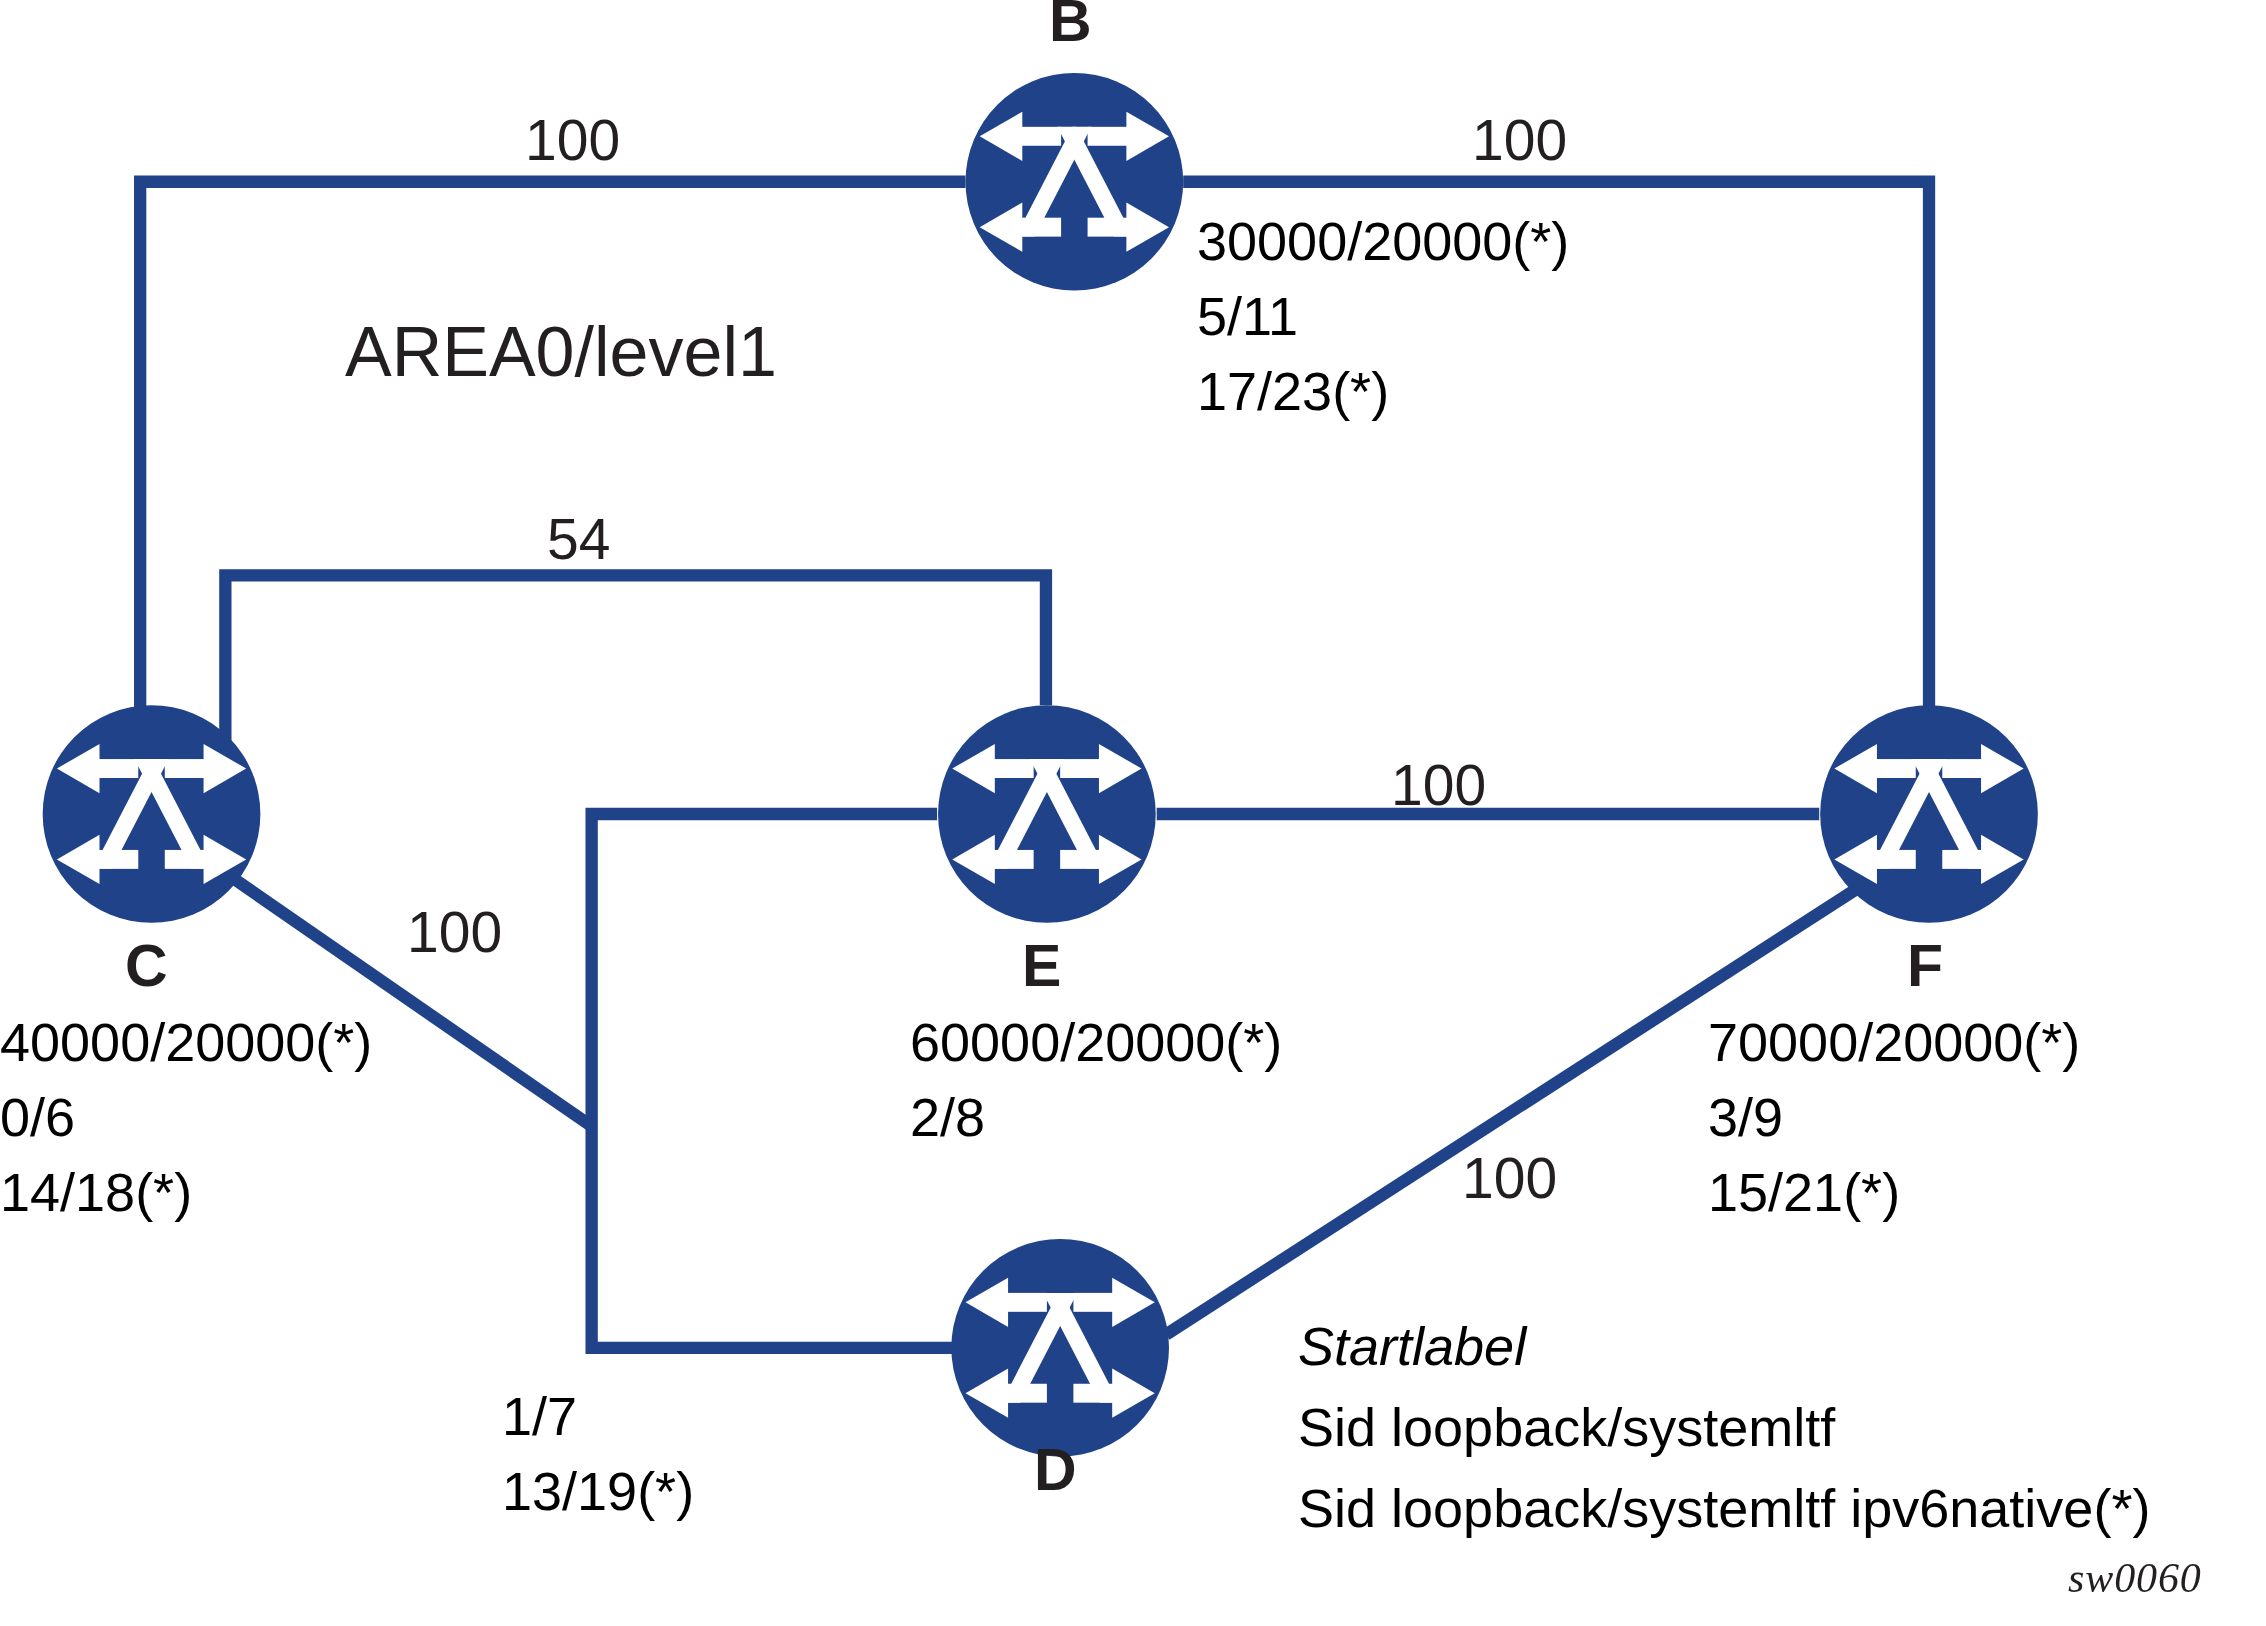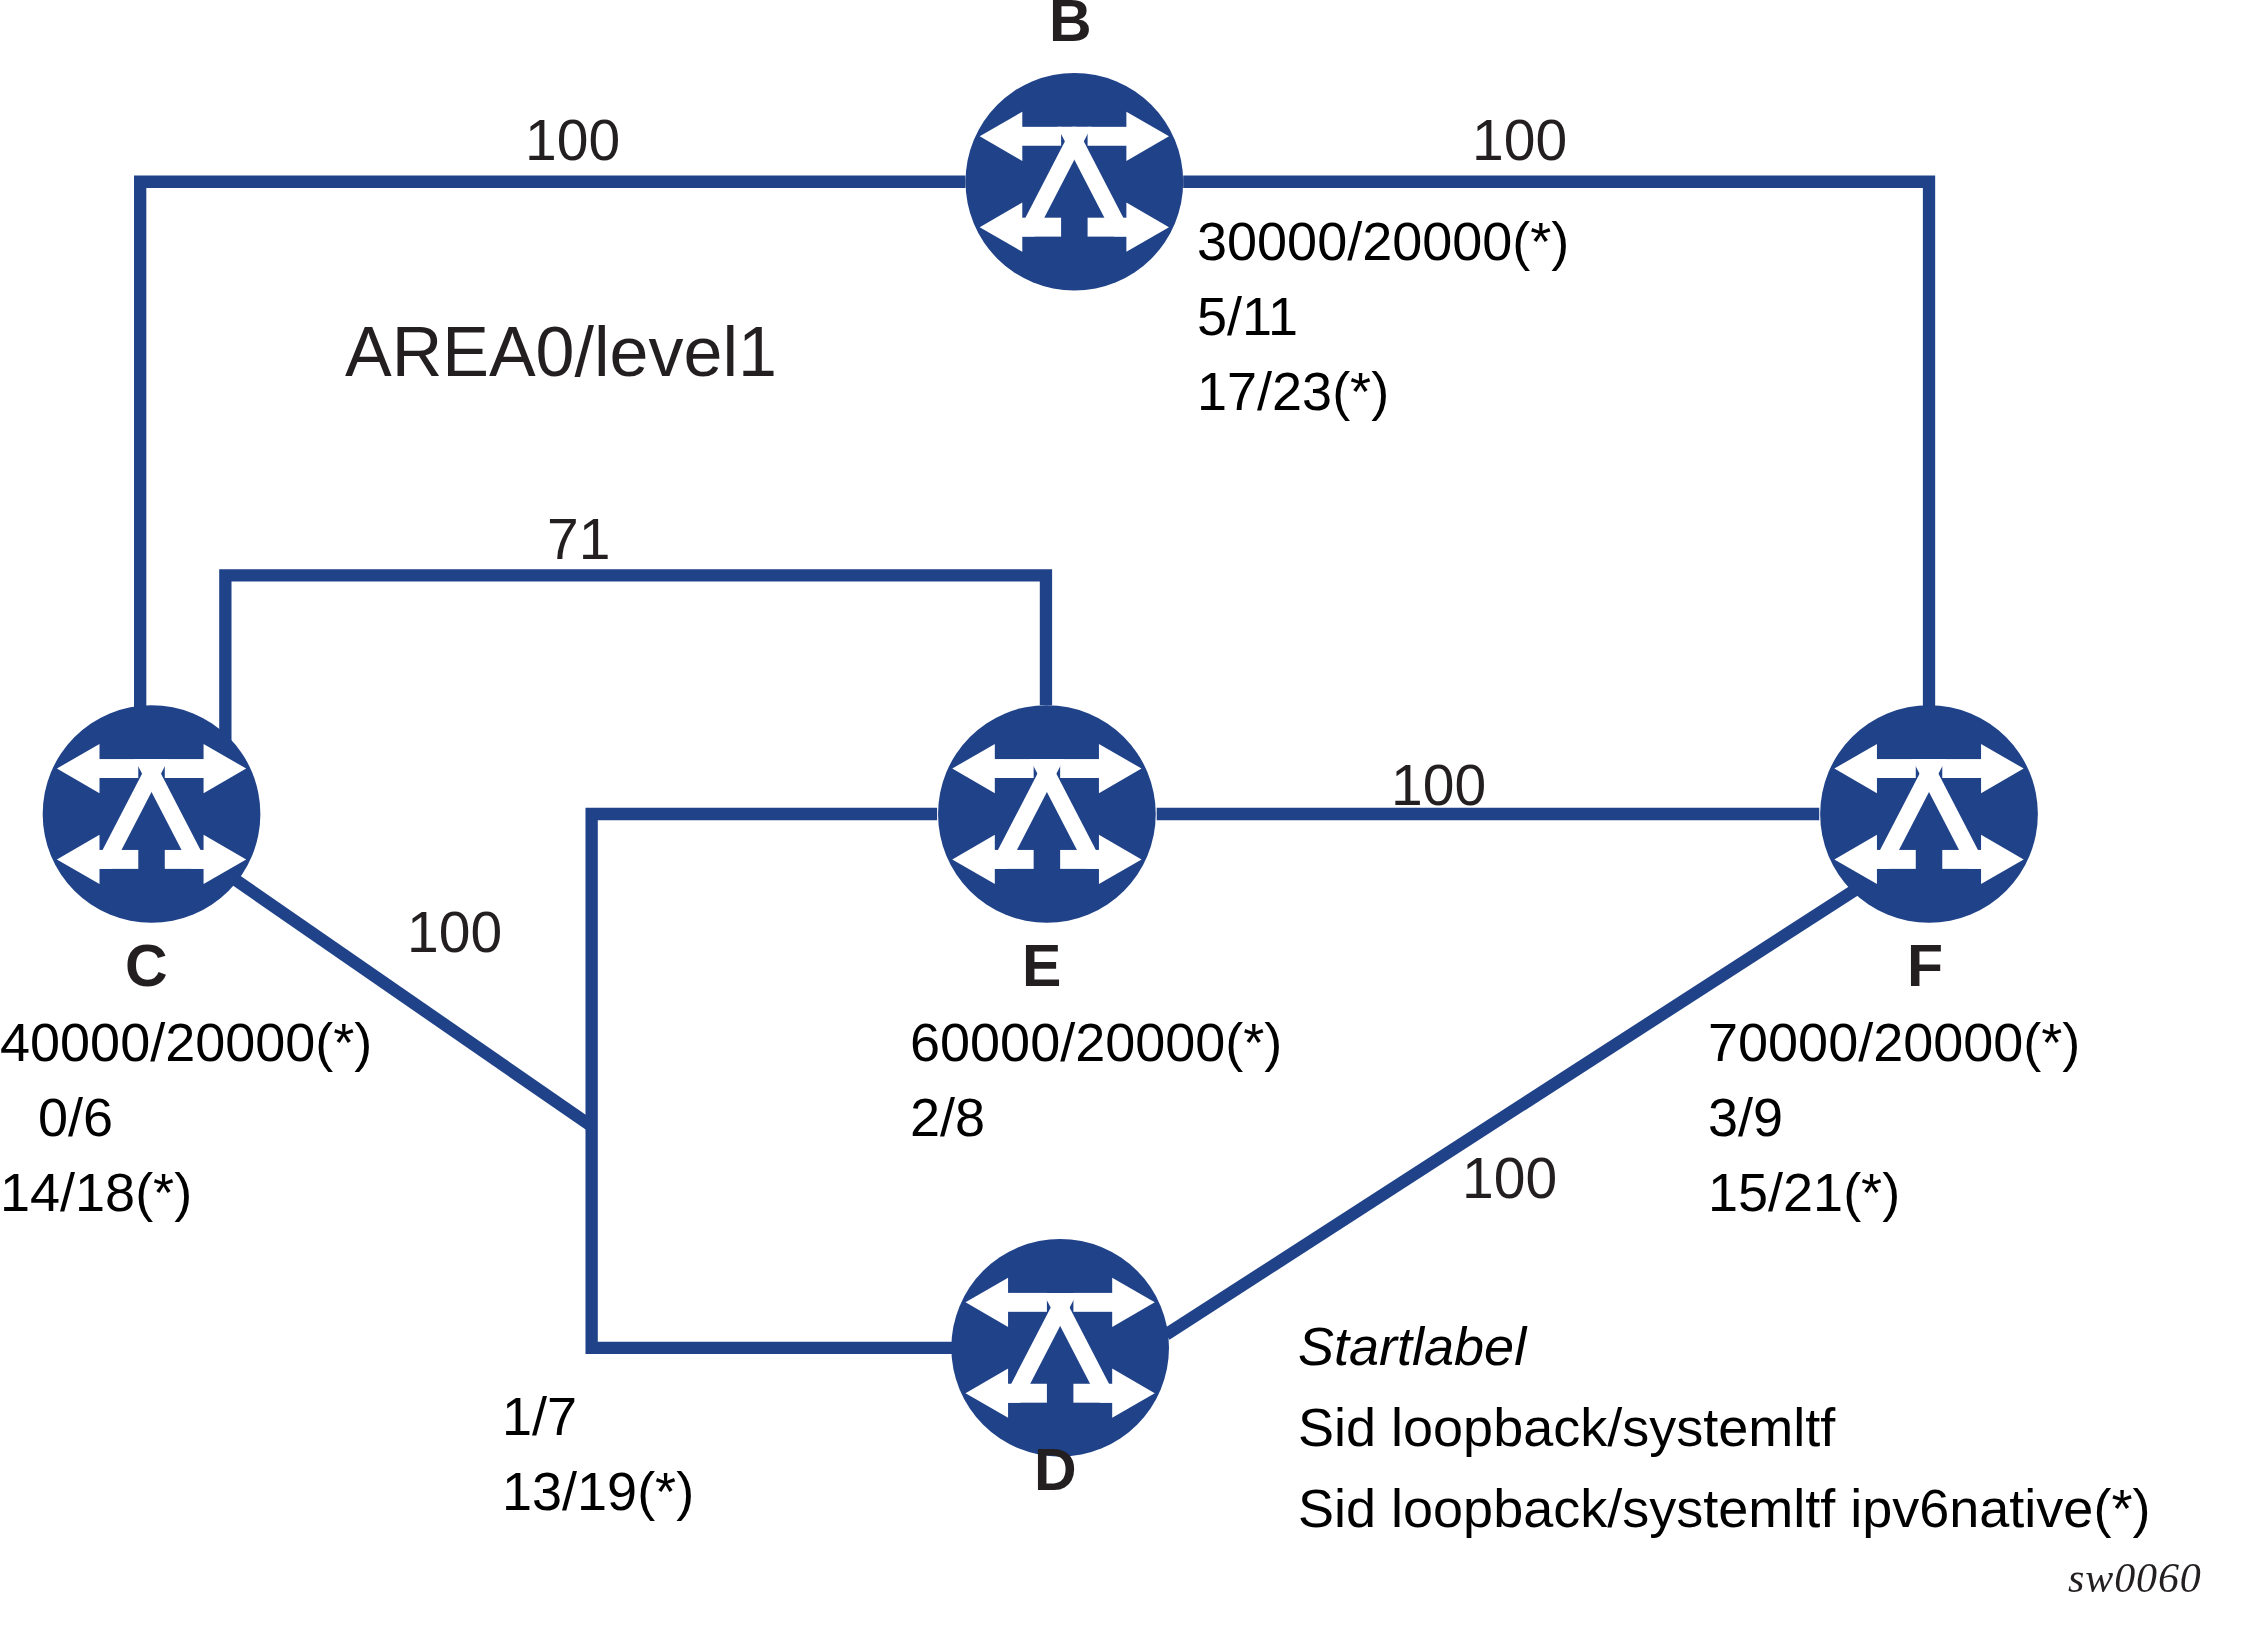--- a/index.html
+++ b/index.html
@@ -155,7 +155,7 @@
 
   <div class="txt cost" style="left:525px; top:112px;">100</div>
   <div class="txt cost" style="left:1472px; top:112px;">100</div>
-  <div class="txt cost" style="left:547px; top:511px;">71</div>
+  <div class="txt cost" style="left:547px; top:511px;">54</div>
   <div class="txt cost" style="left:1391px; top:757px;">100</div>
   <div class="txt cost" style="left:407px; top:904px;">100</div>
   <div class="txt cost" style="left:1462px; top:1150px;">100</div>

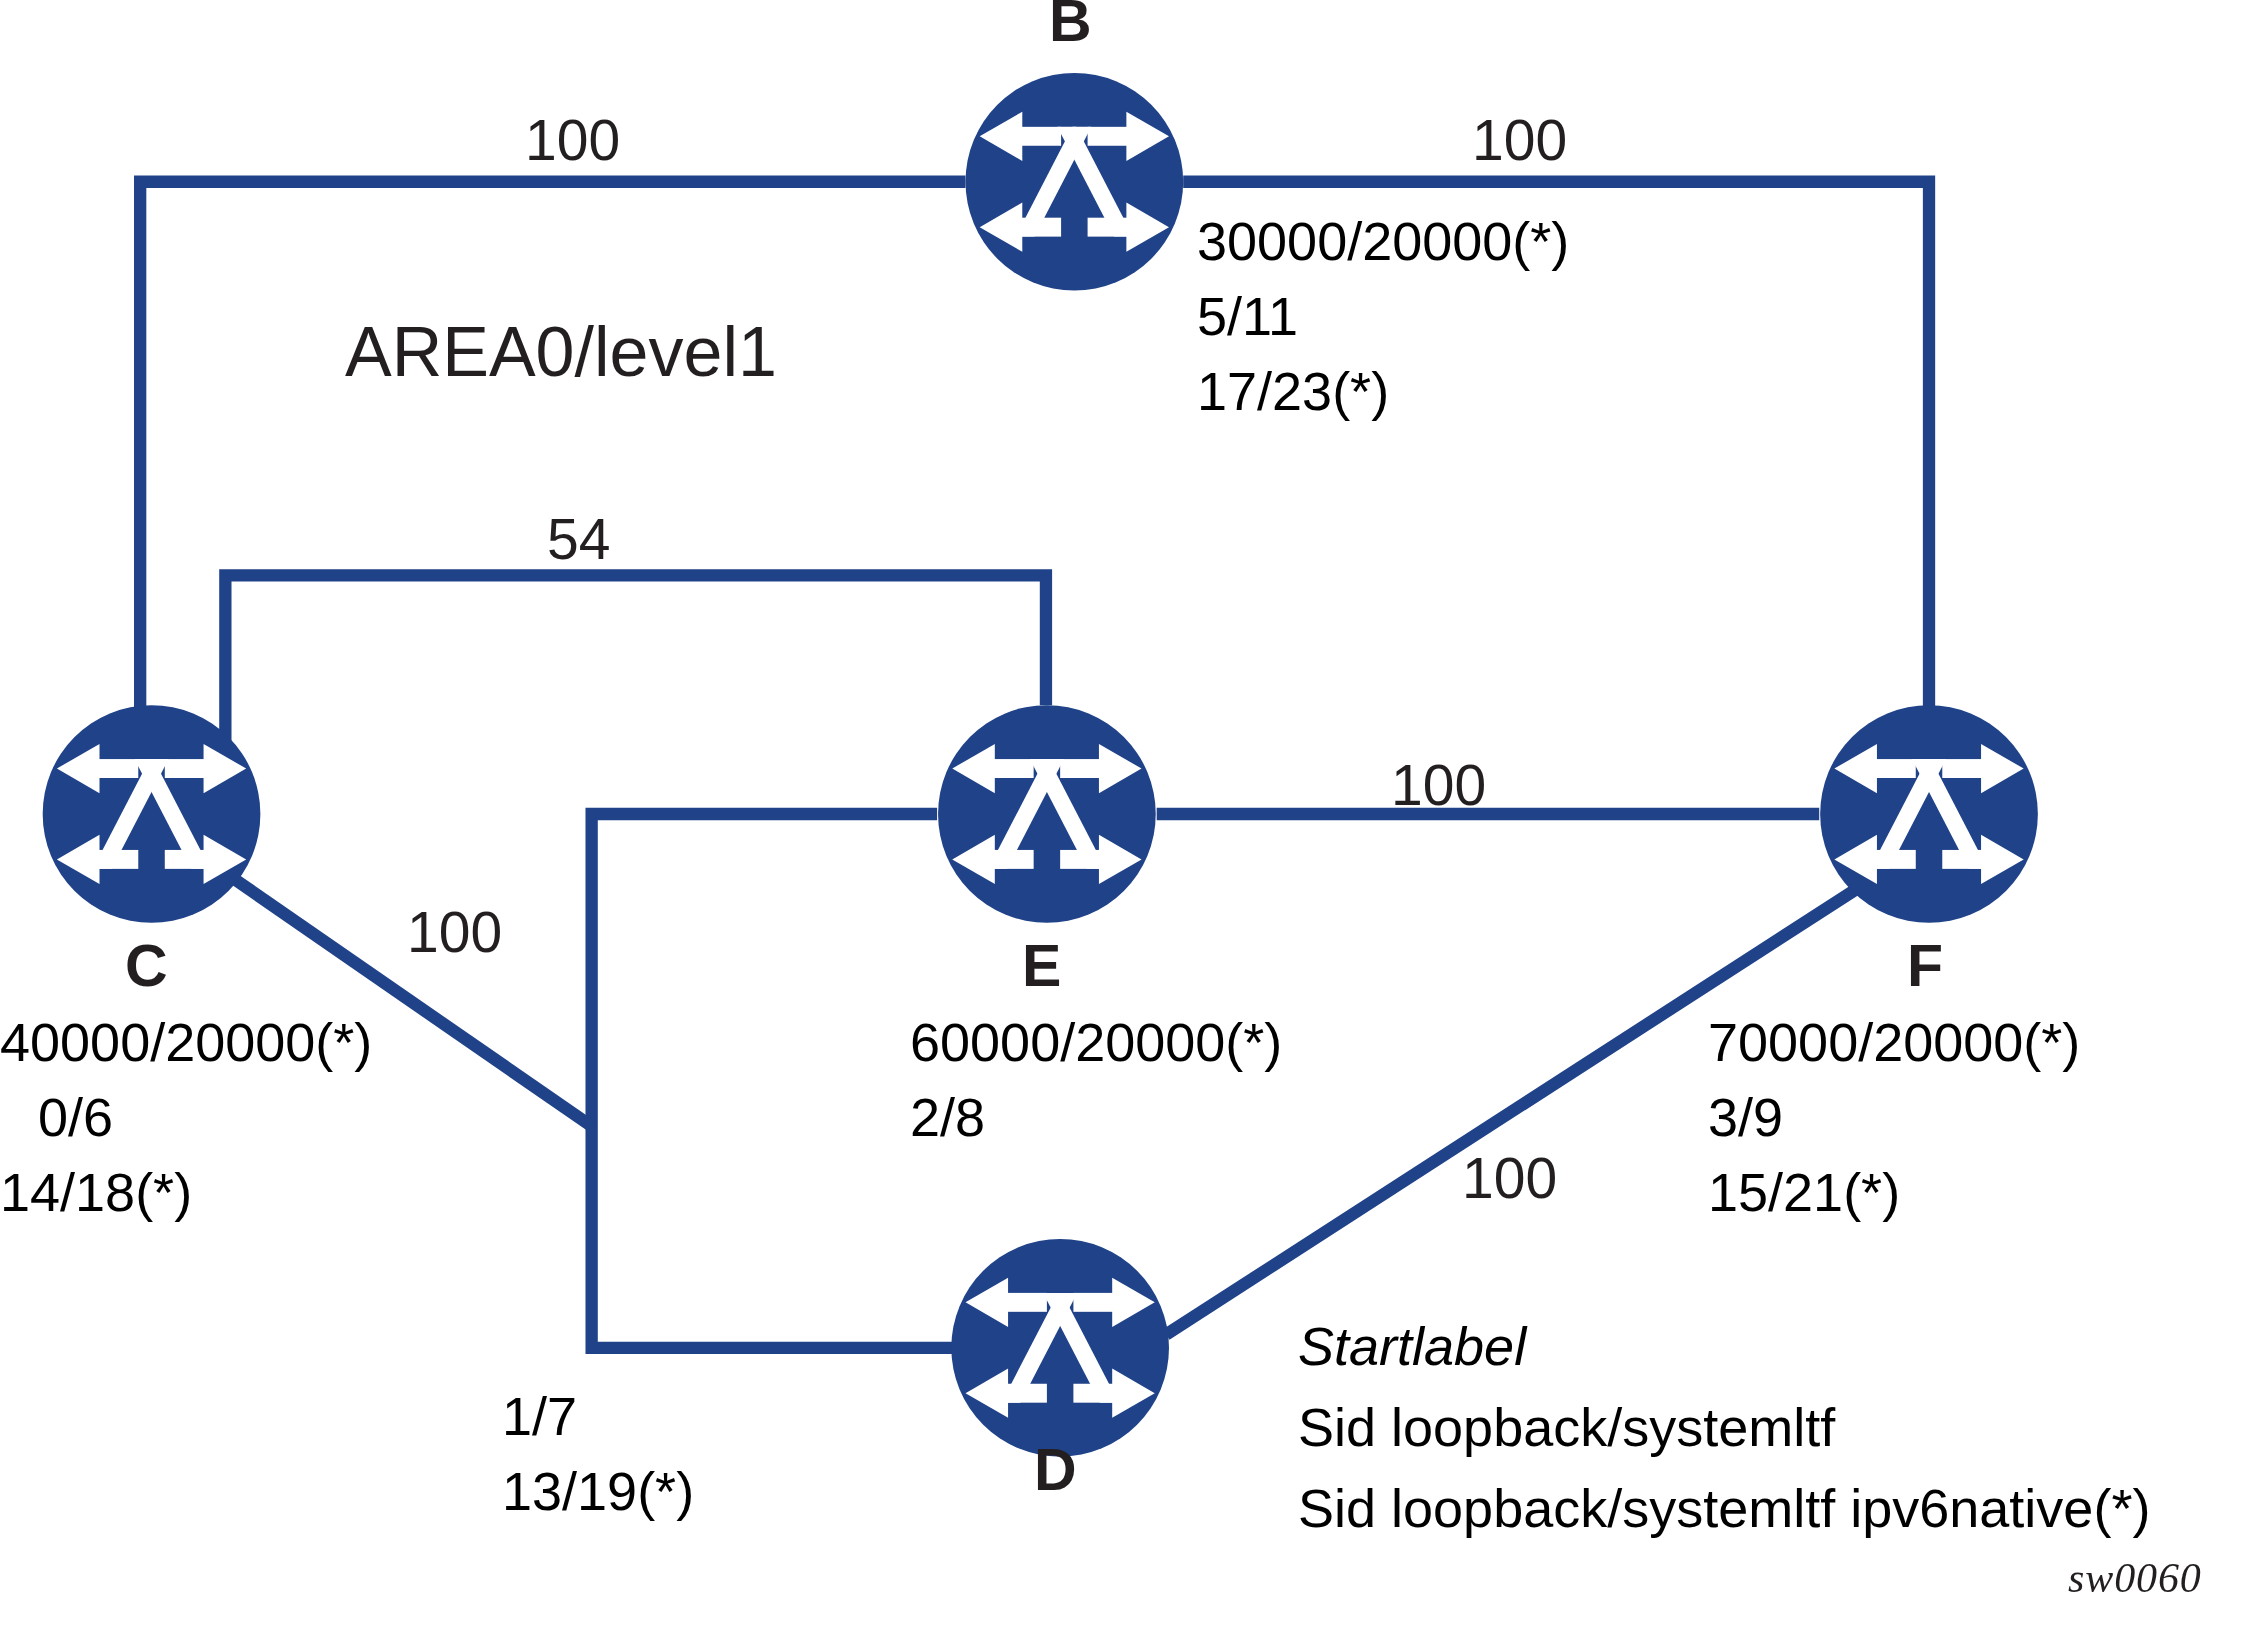--- a/index.html
+++ b/index.html
@@ -133,7 +133,7 @@
 
   <div class="info-block" style="left:0px; top:1011px;">
     <span class="info-line">40000/20000(*)</span>
-    <span class="info-line" style="margin-top:13.2px;margin-left:38px;">0/6</span>
+    <span class="info-line" style="margin-top:13.2px;">0/6</span>
     <span class="info-line" style="margin-top:13.2px;">14/18(*)</span>
   </div>
 

